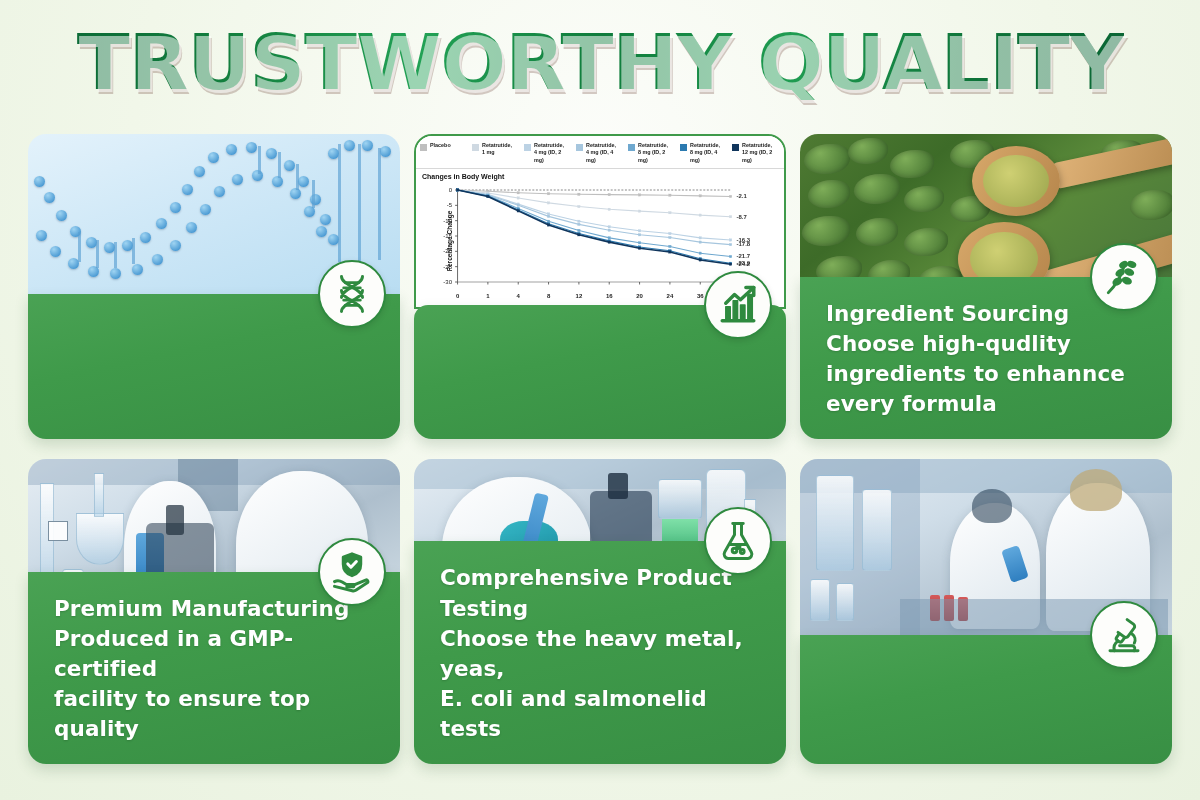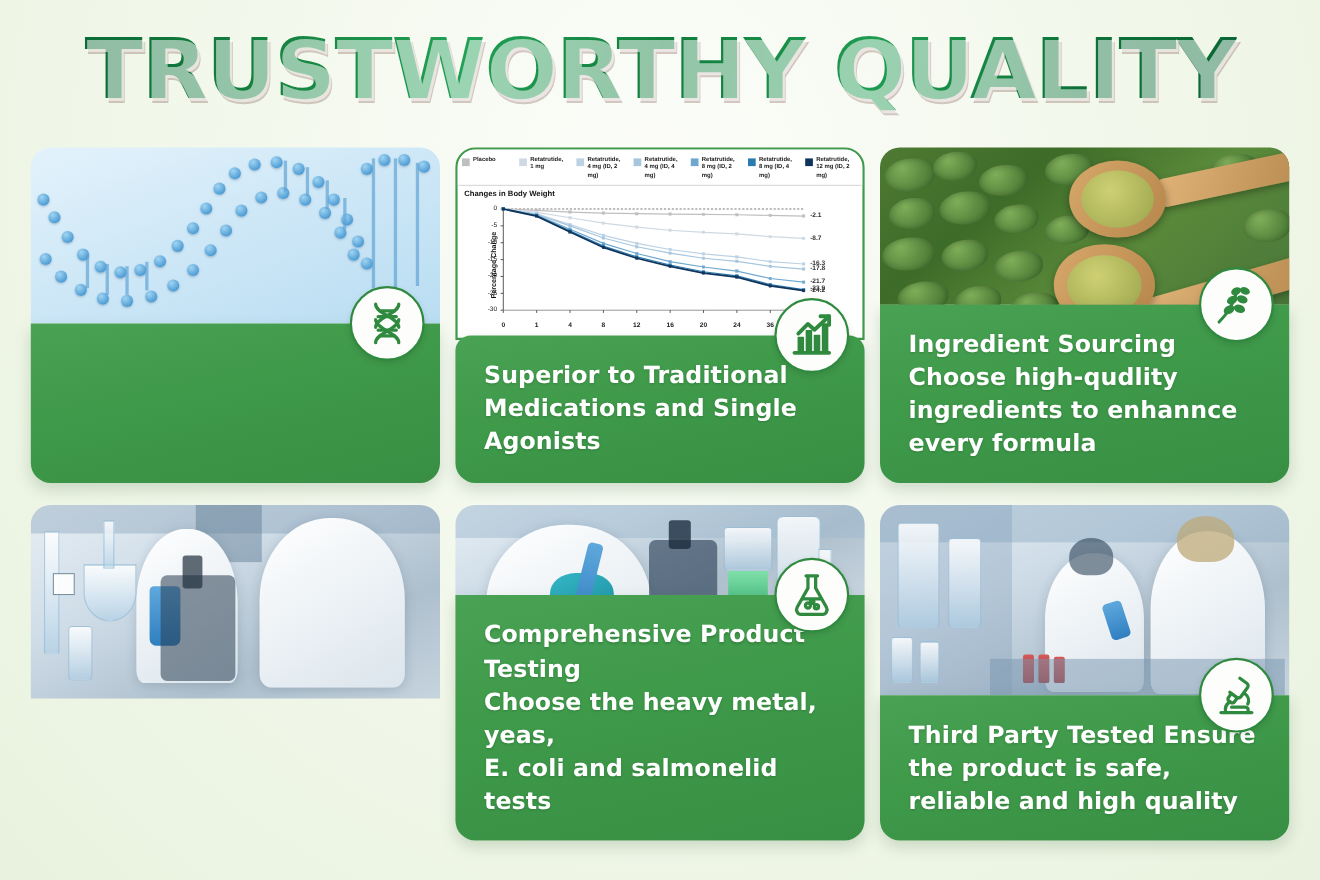--- a/index.html
+++ b/index.html
@@ -522,9 +522,6 @@
           <path d="M16.5 2H21v4.5" style="stroke-width:2"></path>
         </svg>
       </div>
-      <div class="card-text">Superior to Traditional
-Medications and Single
-Agonists</div>
     </div>
   </div>
 

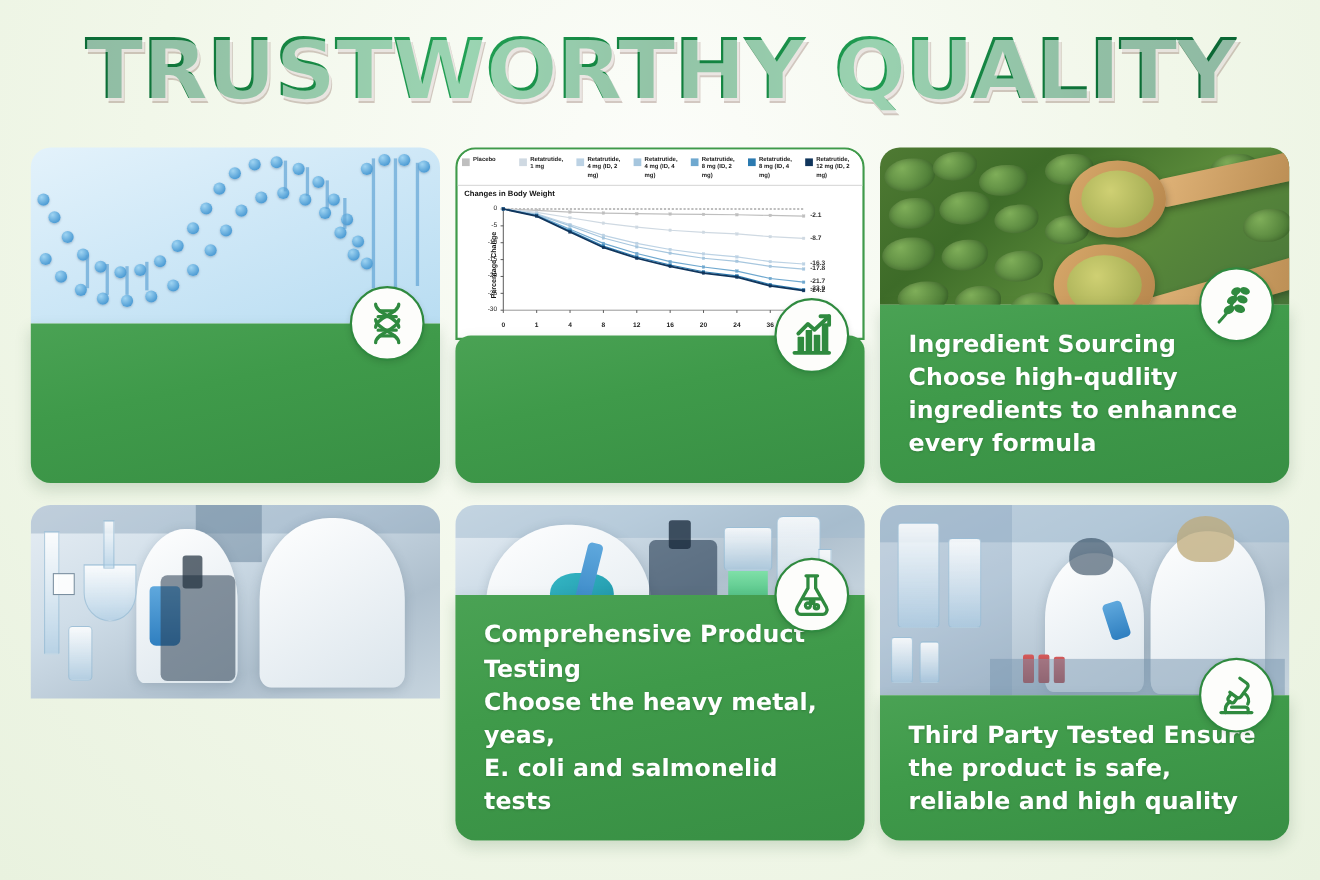--- a/index.html
+++ b/index.html
@@ -591,6 +591,19 @@
 
       <div class="lab-strip" style="left:20px;top:62px;width:20px;height:20px;background:rgba(255,255,255,.9);border:1px solid #7a8fa0"></div>
     </div>
+    <div class="card-body">
+      <div class="badge">
+        <svg viewBox="0 0 24 24" aria-hidden="true">
+          <path d="M12 1.6l5 1.9v4c0 3.2-2.1 5.6-5 6.6-2.9-1-5-3.4-5-6.6v-4z" style="fill:#2f8a3f;stroke:#2f8a3f"></path>
+          <path d="M9.6 7.4l1.8 1.9 3.1-3.3" style="stroke:#ffffff;stroke-width:1.7;fill:none"></path>
+          <path d="M2 17.5c1.6-.9 3.1-.6 4.4.2l2.4 1.5h3.6c.9 0 .9 1.3 0 1.3H9"></path>
+          <path d="M9.2 19.2h4.4l6.2-2.6c1-.4 1.8.9.9 1.6l-6.3 4.1c-.7.5-1.5.6-2.3.4L2 20.2"></path>
+        </svg>
+      </div>
+      <div class="card-text">Premium Manufacturing
+Produced in a GMP-certified
+facility to ensure top quality</div>
+    </div>
   </div>
 
   <div class="card tall-media">

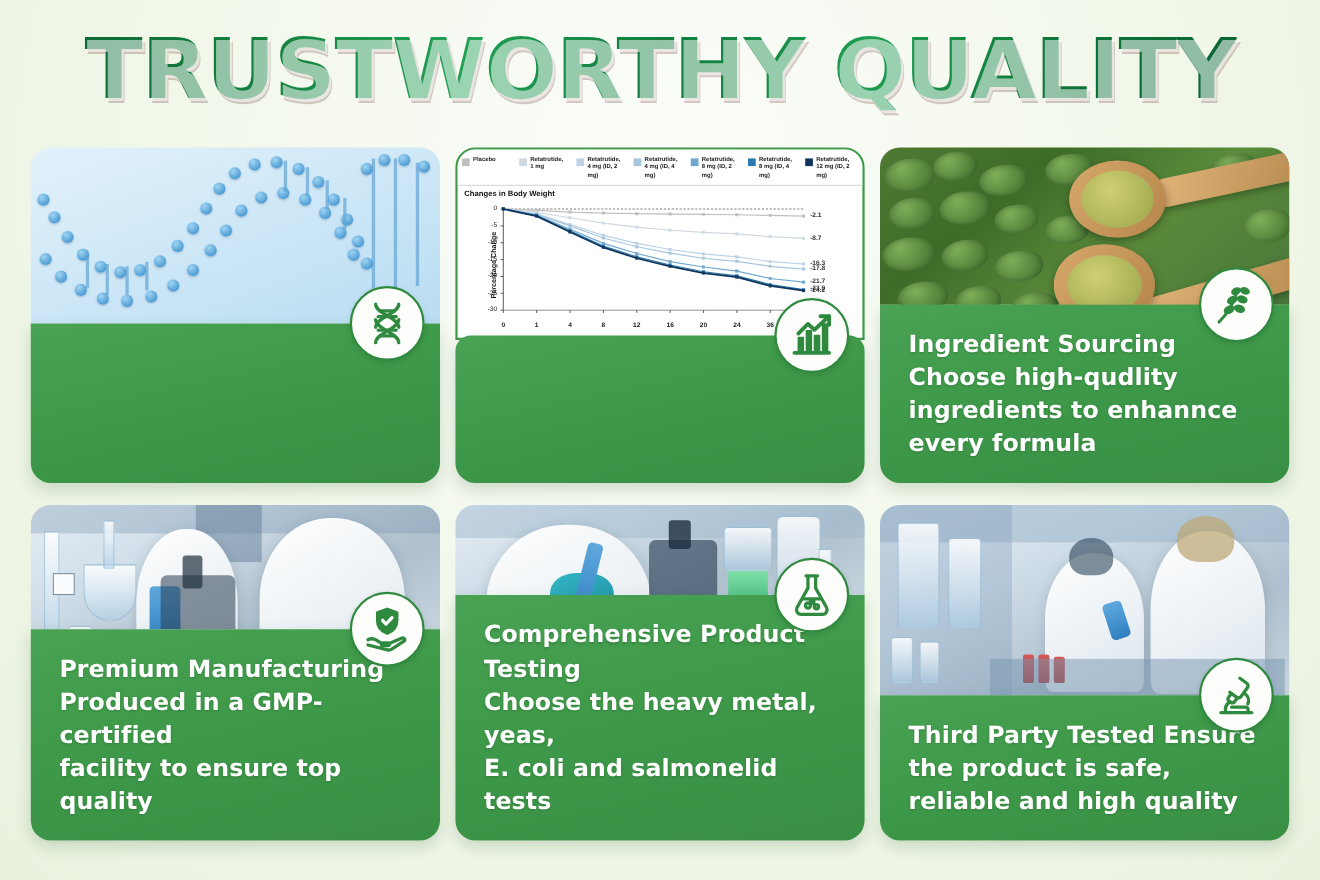--- a/index.html
+++ b/index.html
@@ -666,9 +666,6 @@
           <path d="M16.6 11.4c1.6 1.2 2.2 3.4 1.3 5.2"></path>
         </svg>
       </div>
-      <div class="card-text">Third Party Tested Ensure
-the product is safe,
-reliable and high quality</div>
     </div>
   </div>
 

